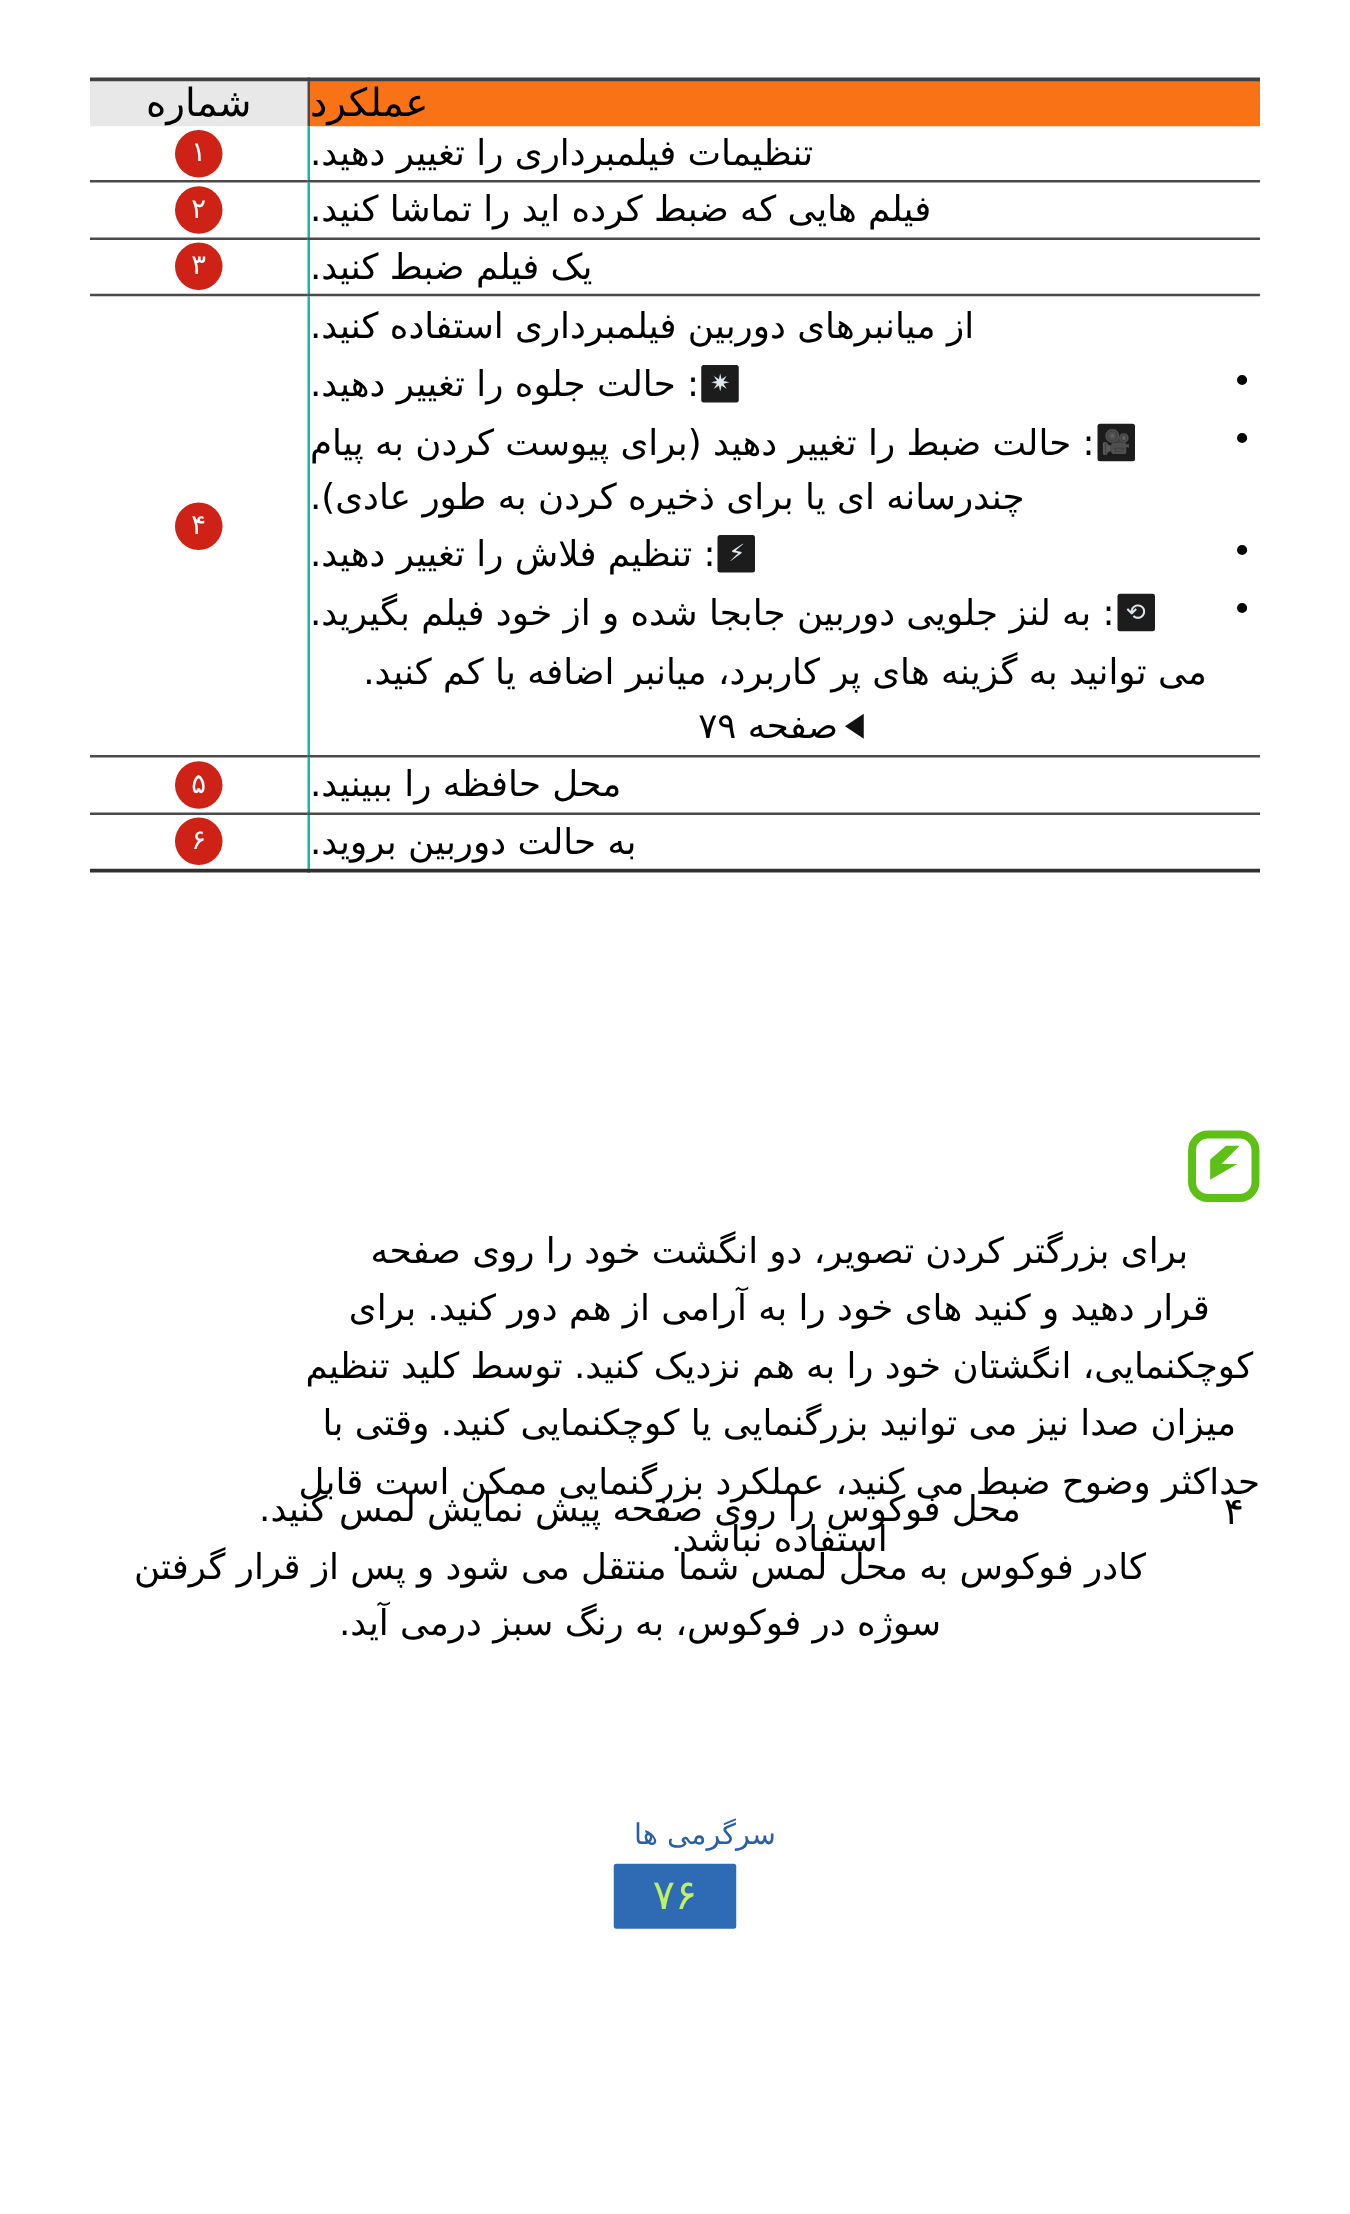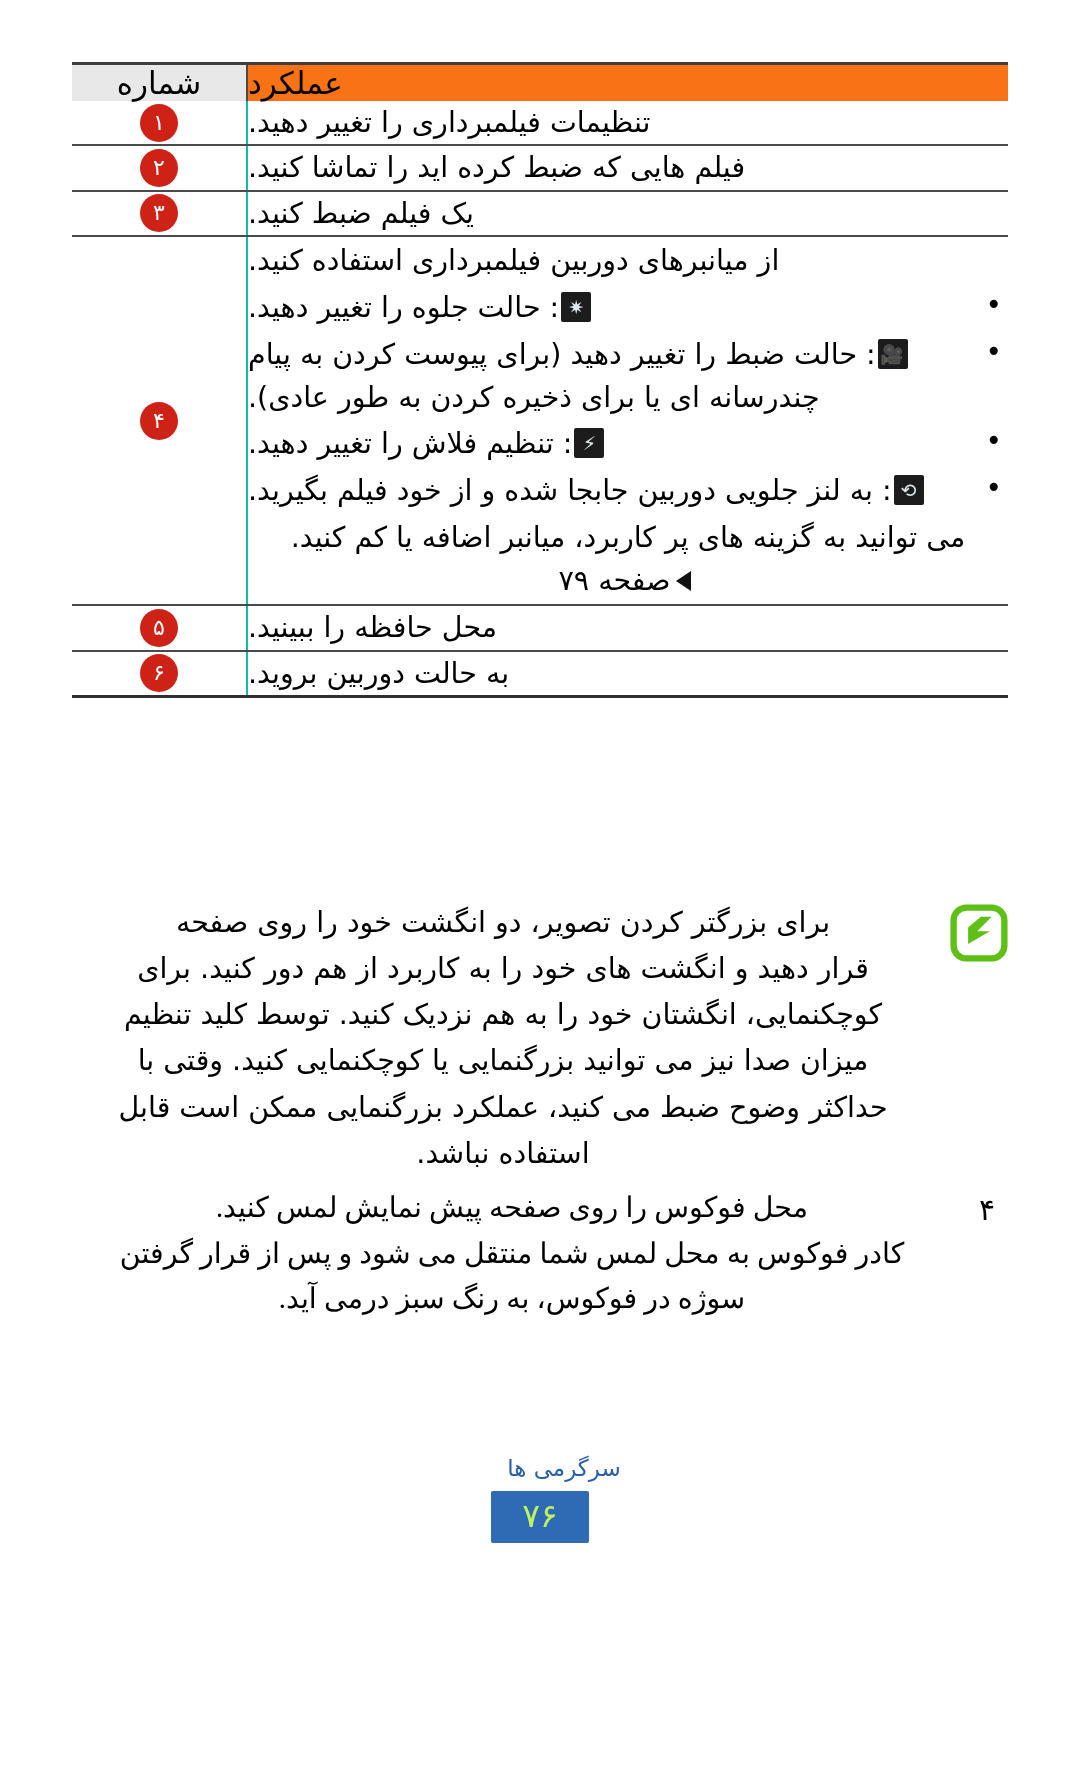--- a/index.html
+++ b/index.html
@@ -157,6 +157,7 @@
     right: 72px;
     left: 72px;
     display: flex;
+    flex-direction: column;
     align-items: flex-start;
     gap: 16px;
   }

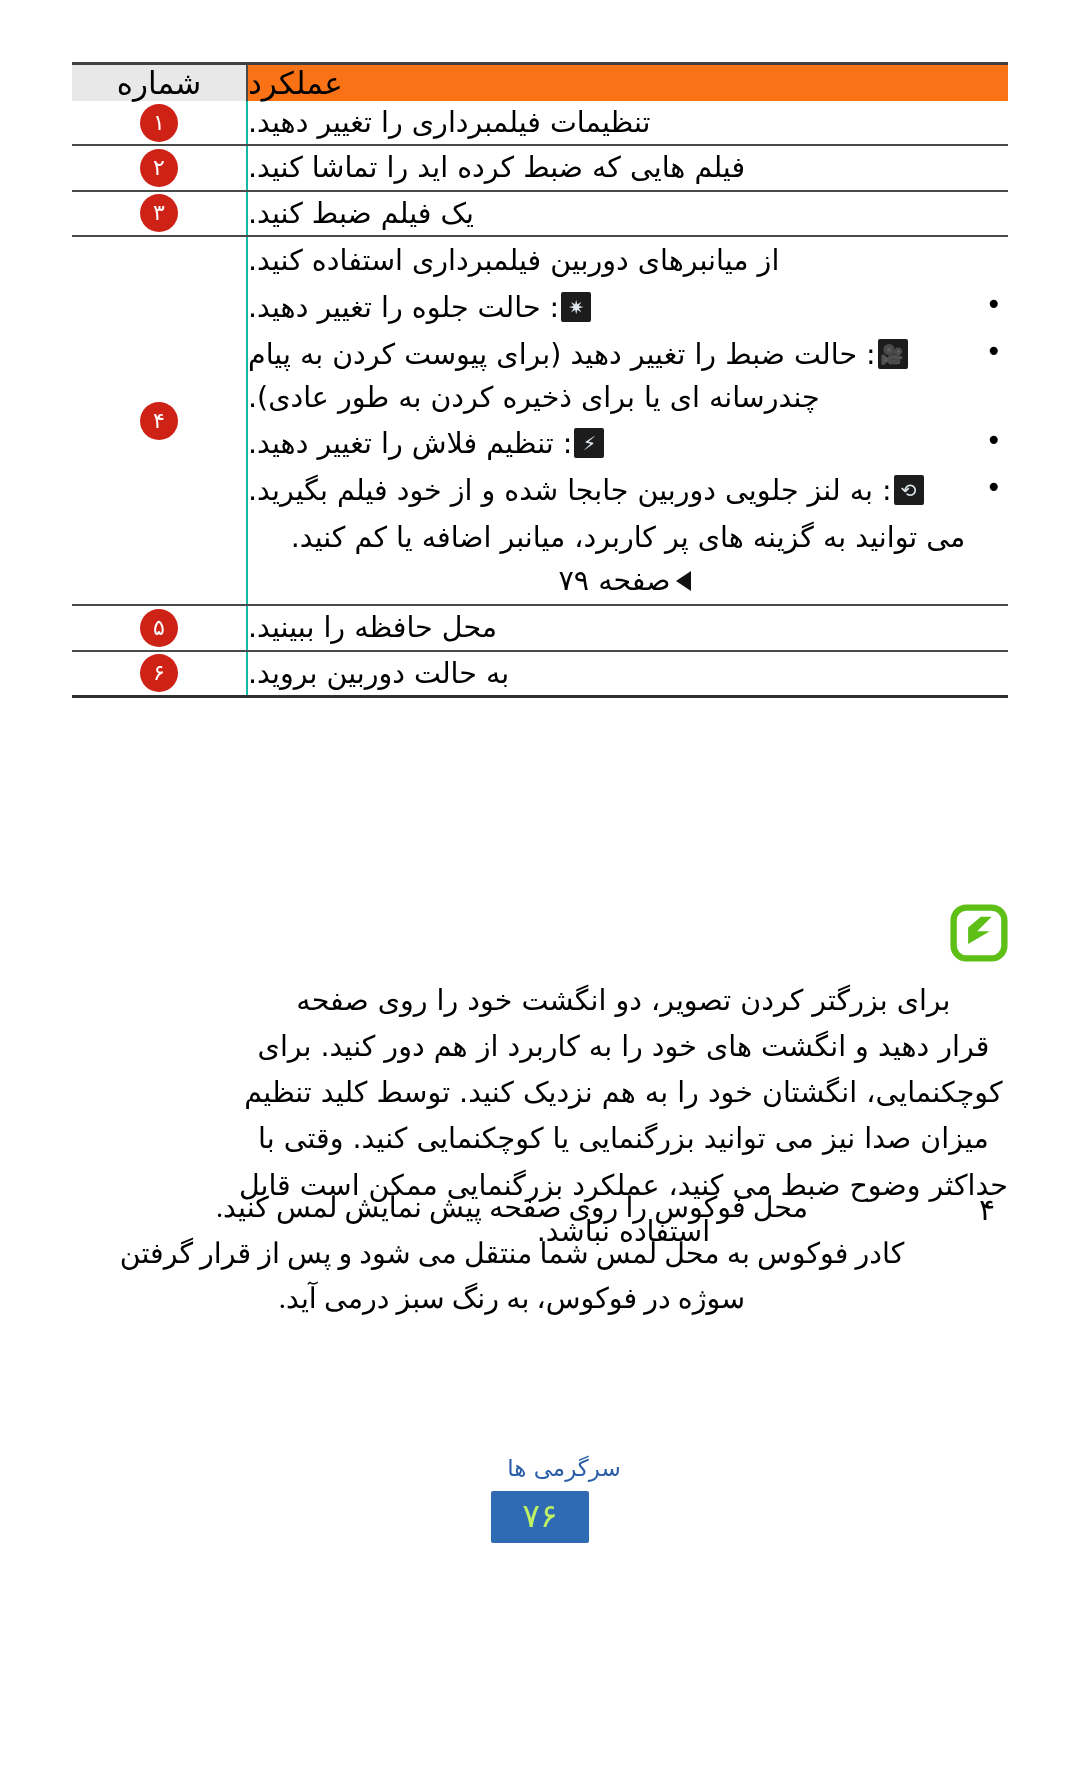--- a/index.html
+++ b/index.html
@@ -323,7 +323,7 @@
     </div>
     <div class="note-text">
       <p>برای بزرگتر کردن تصویر، دو انگشت خود را روی صفحه</p>
-      <p>قرار دهید و انگشت های خود را به کاربرد از هم دور کنید. برای</p>
+      <p>قرار دهید و کنید های خود را به آرامی از هم دور کنید. برای</p>
       <p>کوچکنمایی، انگشتان خود را به هم نزدیک کنید. توسط کلید تنظیم</p>
       <p>میزان صدا نیز می توانید بزرگنمایی یا کوچکنمایی کنید. وقتی با</p>
       <p>حداکثر وضوح ضبط می کنید، عملکرد بزرگنمایی ممکن است قابل</p>

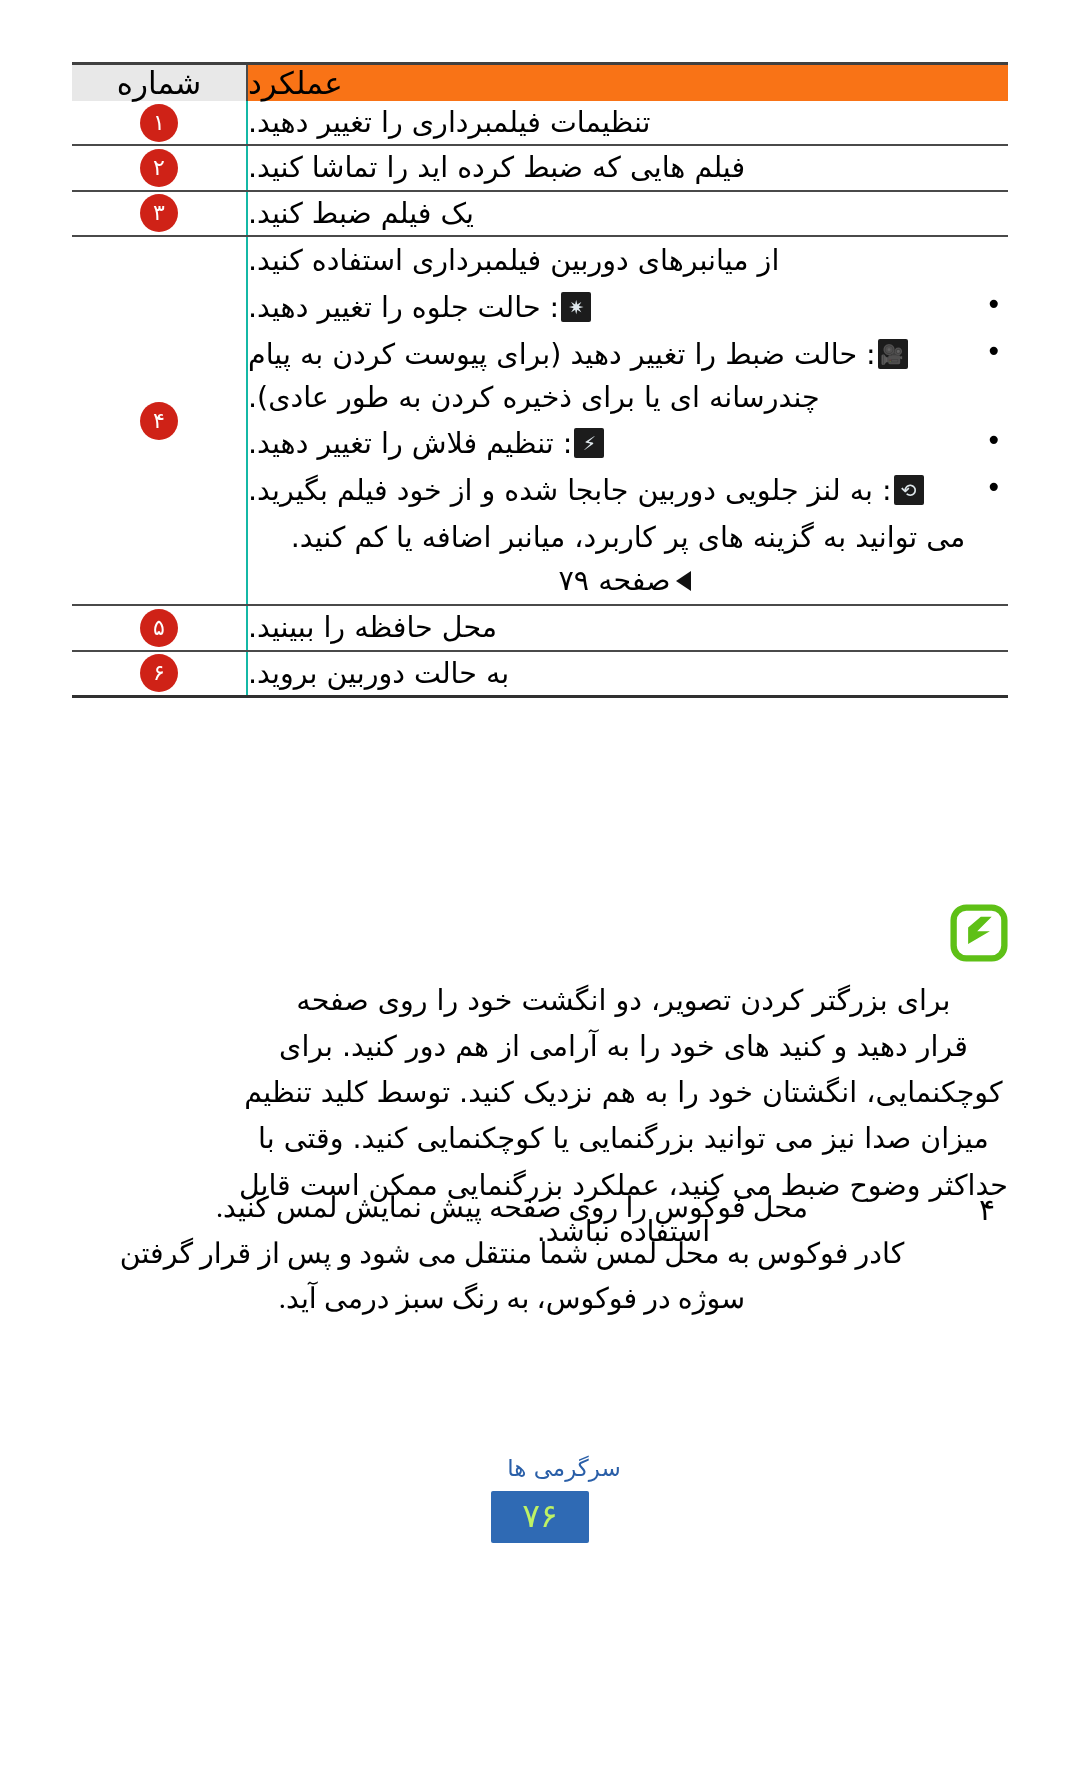--- a/index.html
+++ b/index.html
@@ -201,7 +201,6 @@
     line-height: 1.6;
     text-align: center;
     direction: rtl;
-    font-family: Liberation Serif, serif;
   }
   .step-body p { margin: 0; }
   .step-body .sub { display: block; }

